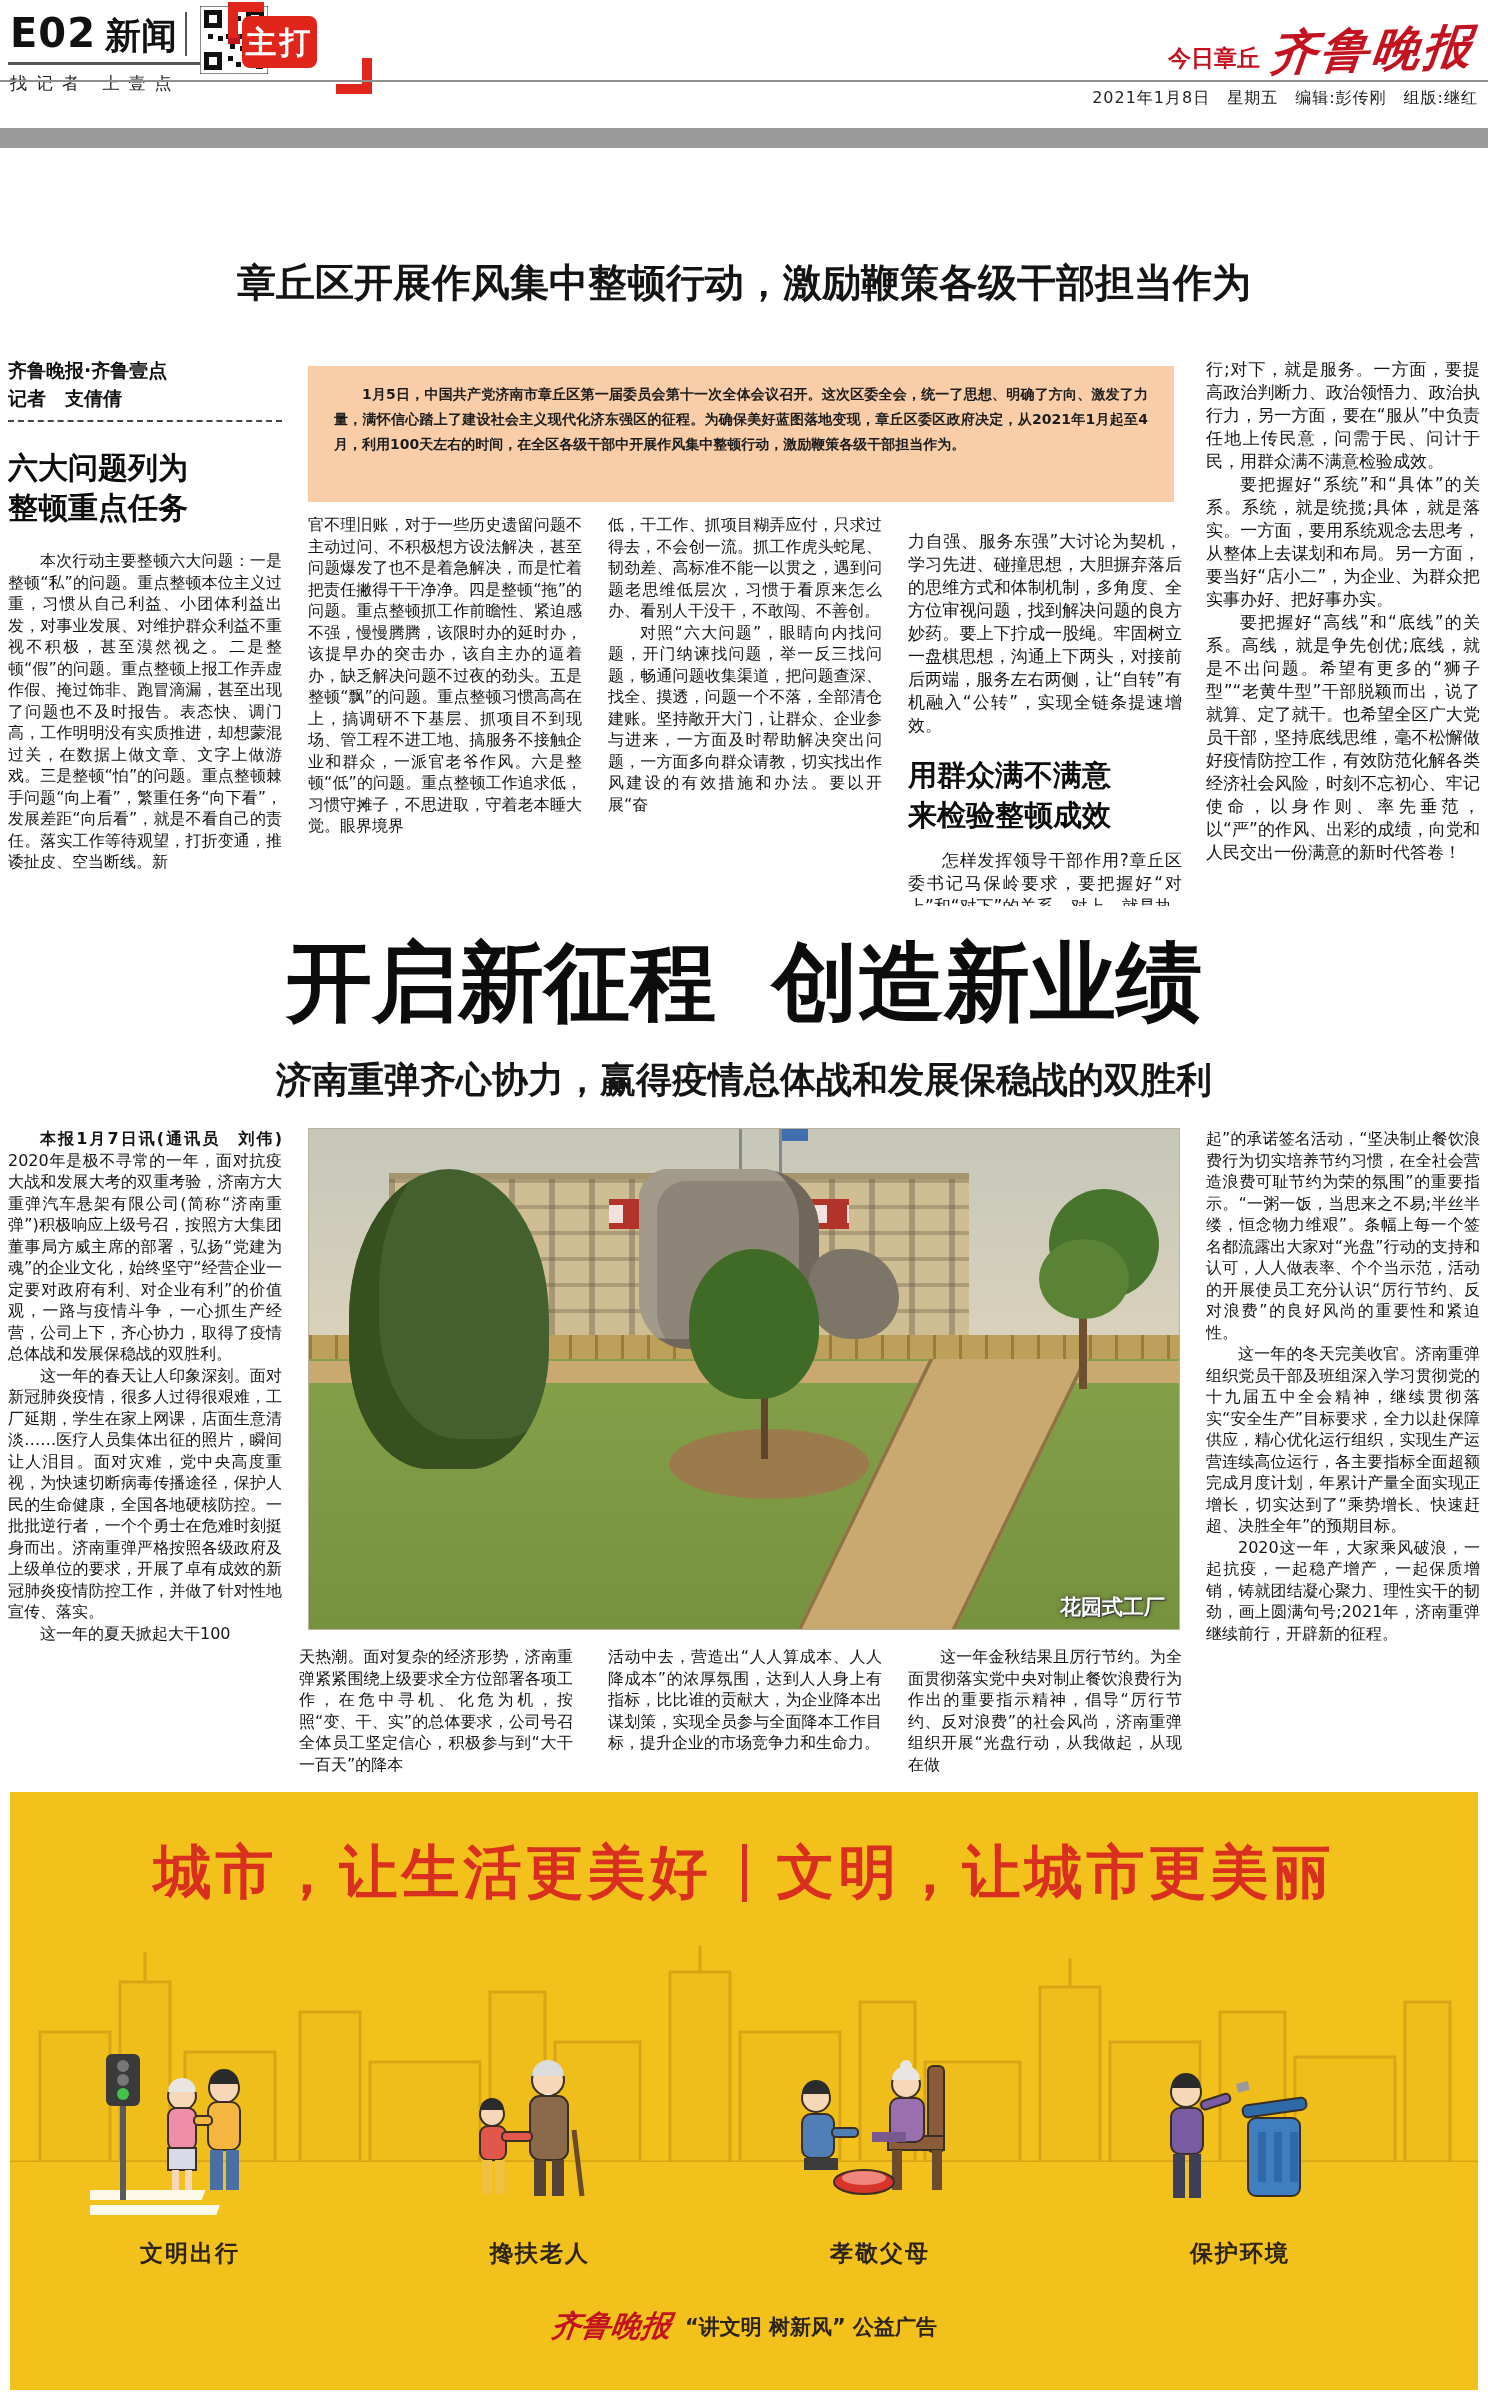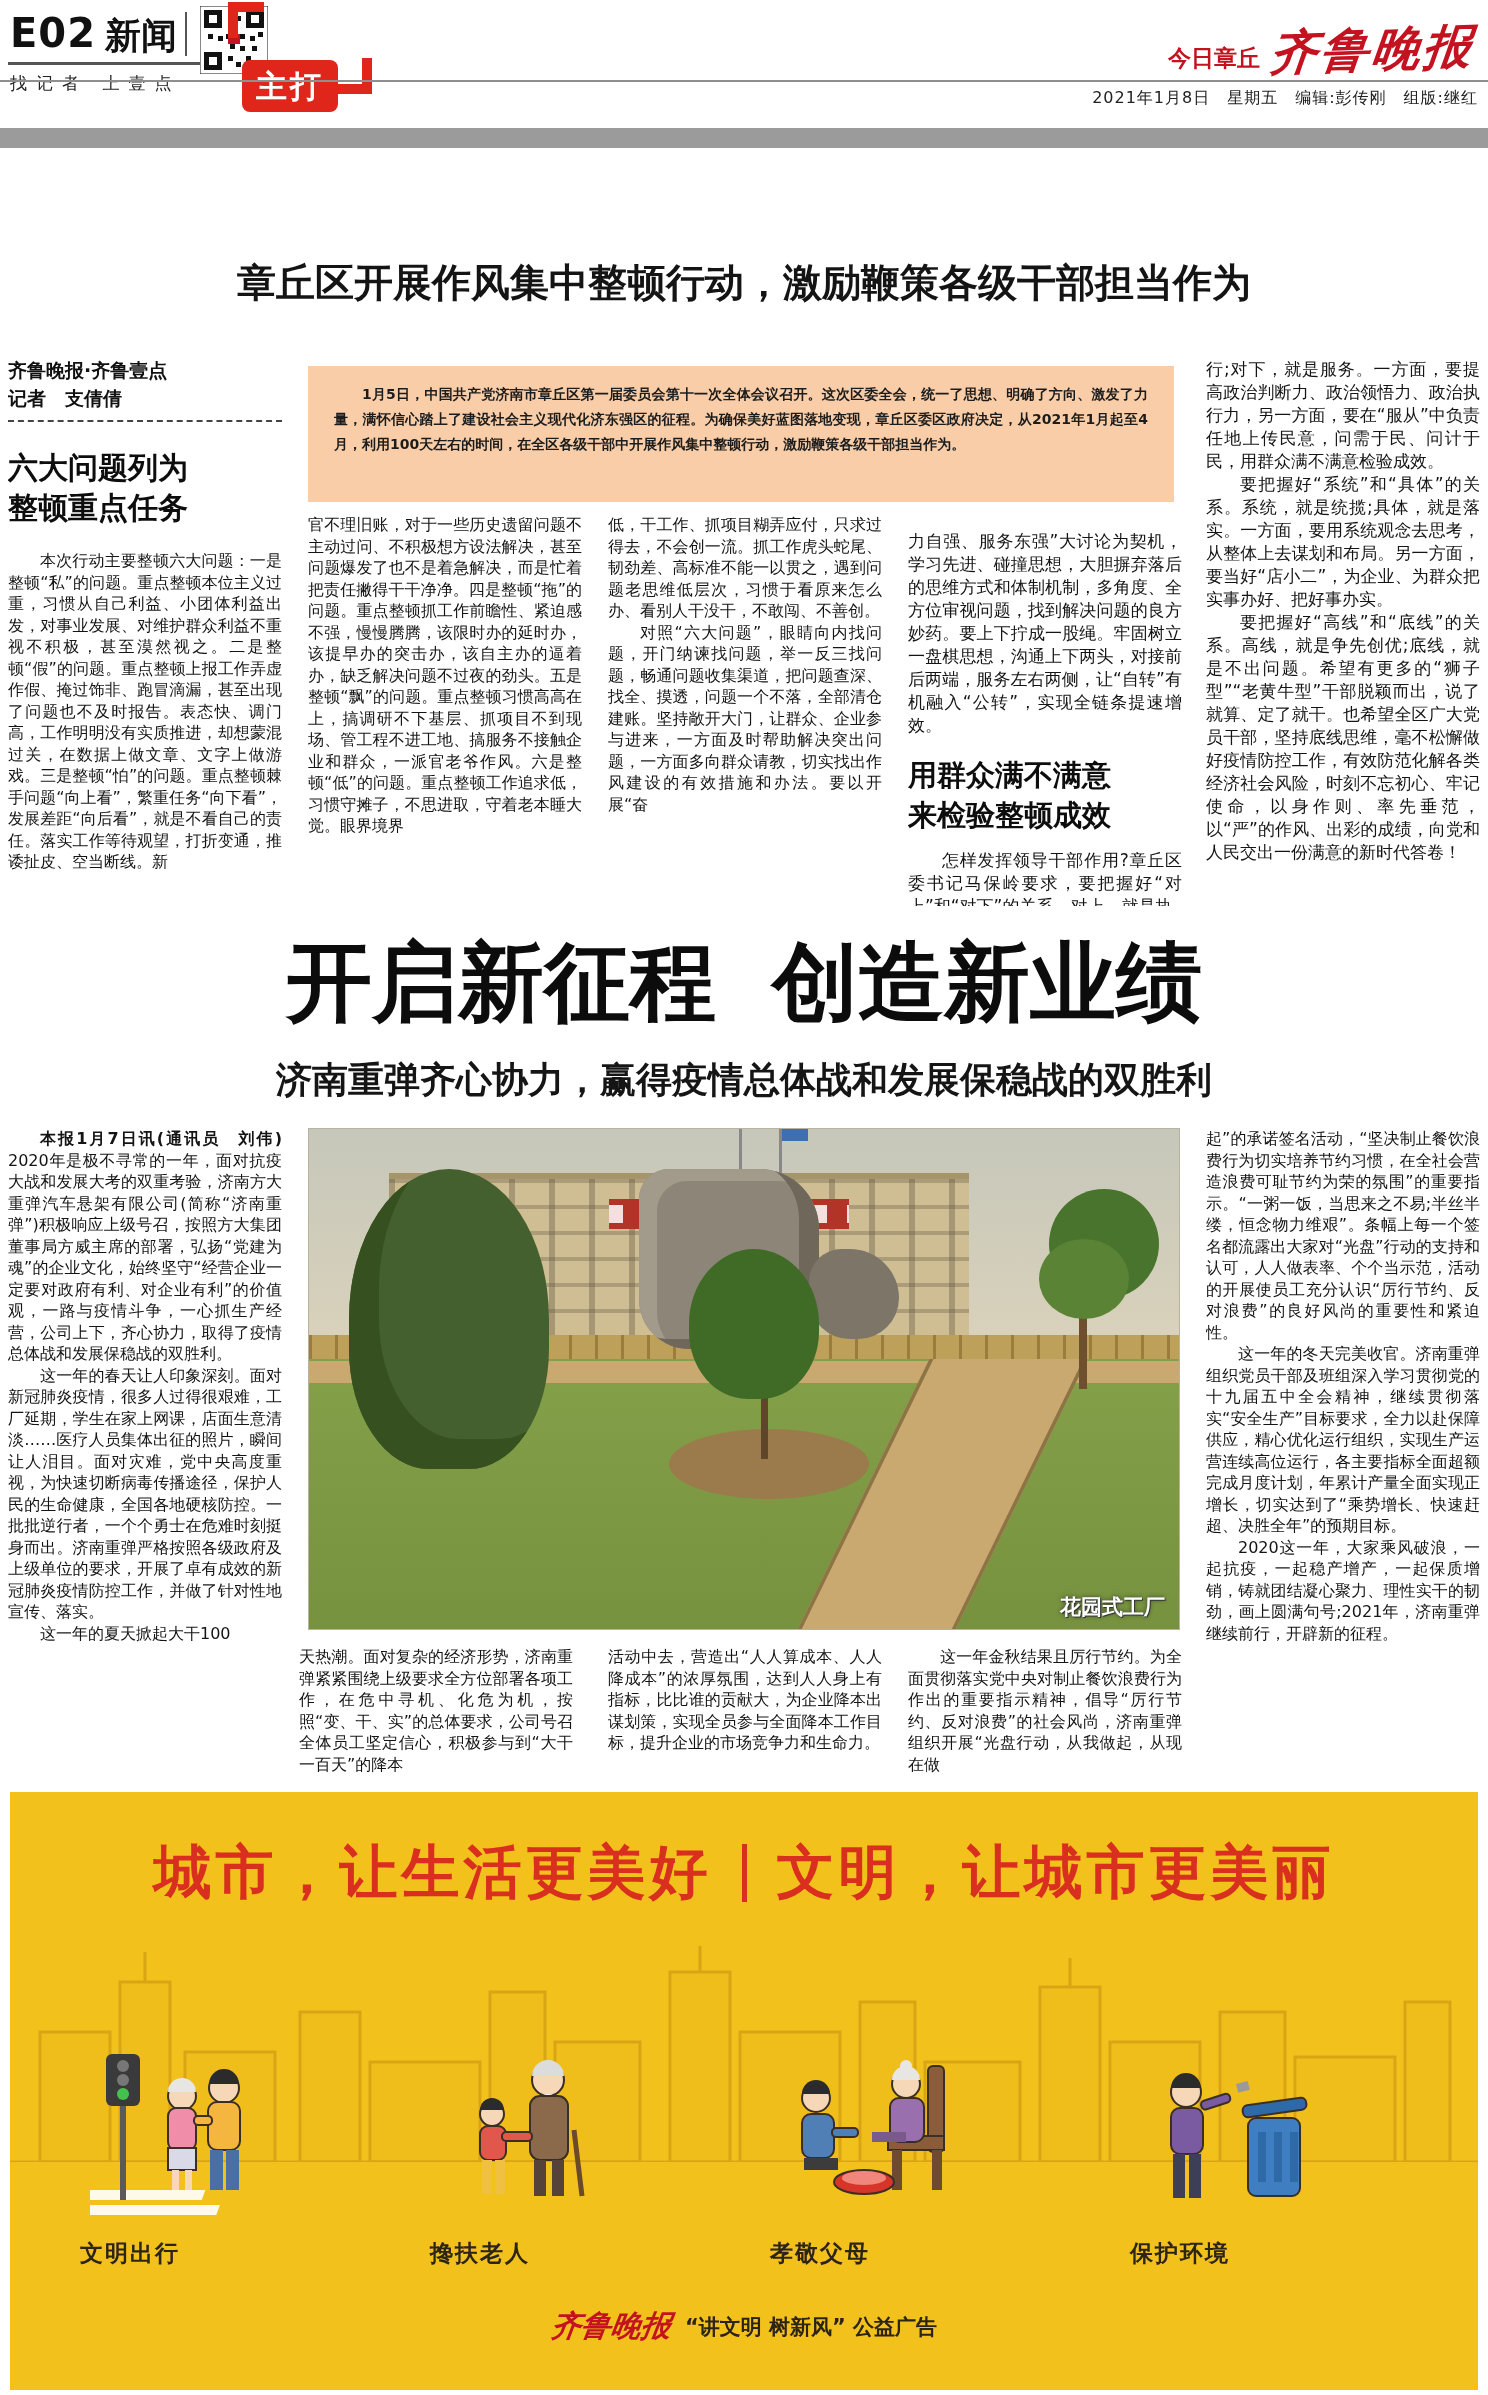--- a/index.html
+++ b/index.html
@@ -12,8 +12,8 @@
   .hdr-rule-short{position:absolute;left:8px;top:62px;width:200px;height:3px;background:#555;}
   .hdr-slogan{position:absolute;left:10px;top:72px;font-size:17px;letter-spacing:9px;color:#222;}
   .hdr-qr{position:absolute;left:200px;top:6px;}
-  .badge{position:absolute;left:242px;top:16px;width:96px;height:52px;background:#e0251b;border-radius:8px;
-         color:#fff;font-size:31px;font-weight:900;text-align:center;line-height:52px;letter-spacing:3px;margin-top:44px;}
+  .badge{position:absolute;left:242px;top:16px;width:75px;height:52px;background:#e0251b;border-radius:8px;
+         color:#fff;font-size:31px;font-weight:900;text-align:center;line-height:52px;letter-spacing:3px;}
   .bracket{position:absolute;background:transparent;}
   .bracket.tl{left:228px;top:2px;width:26px;height:26px;border-left:10px solid #e0251b;border-top:10px solid #e0251b;}
   .bracket.br{left:336px;top:58px;width:26px;height:26px;border-right:10px solid #e0251b;border-bottom:10px solid #e0251b;}

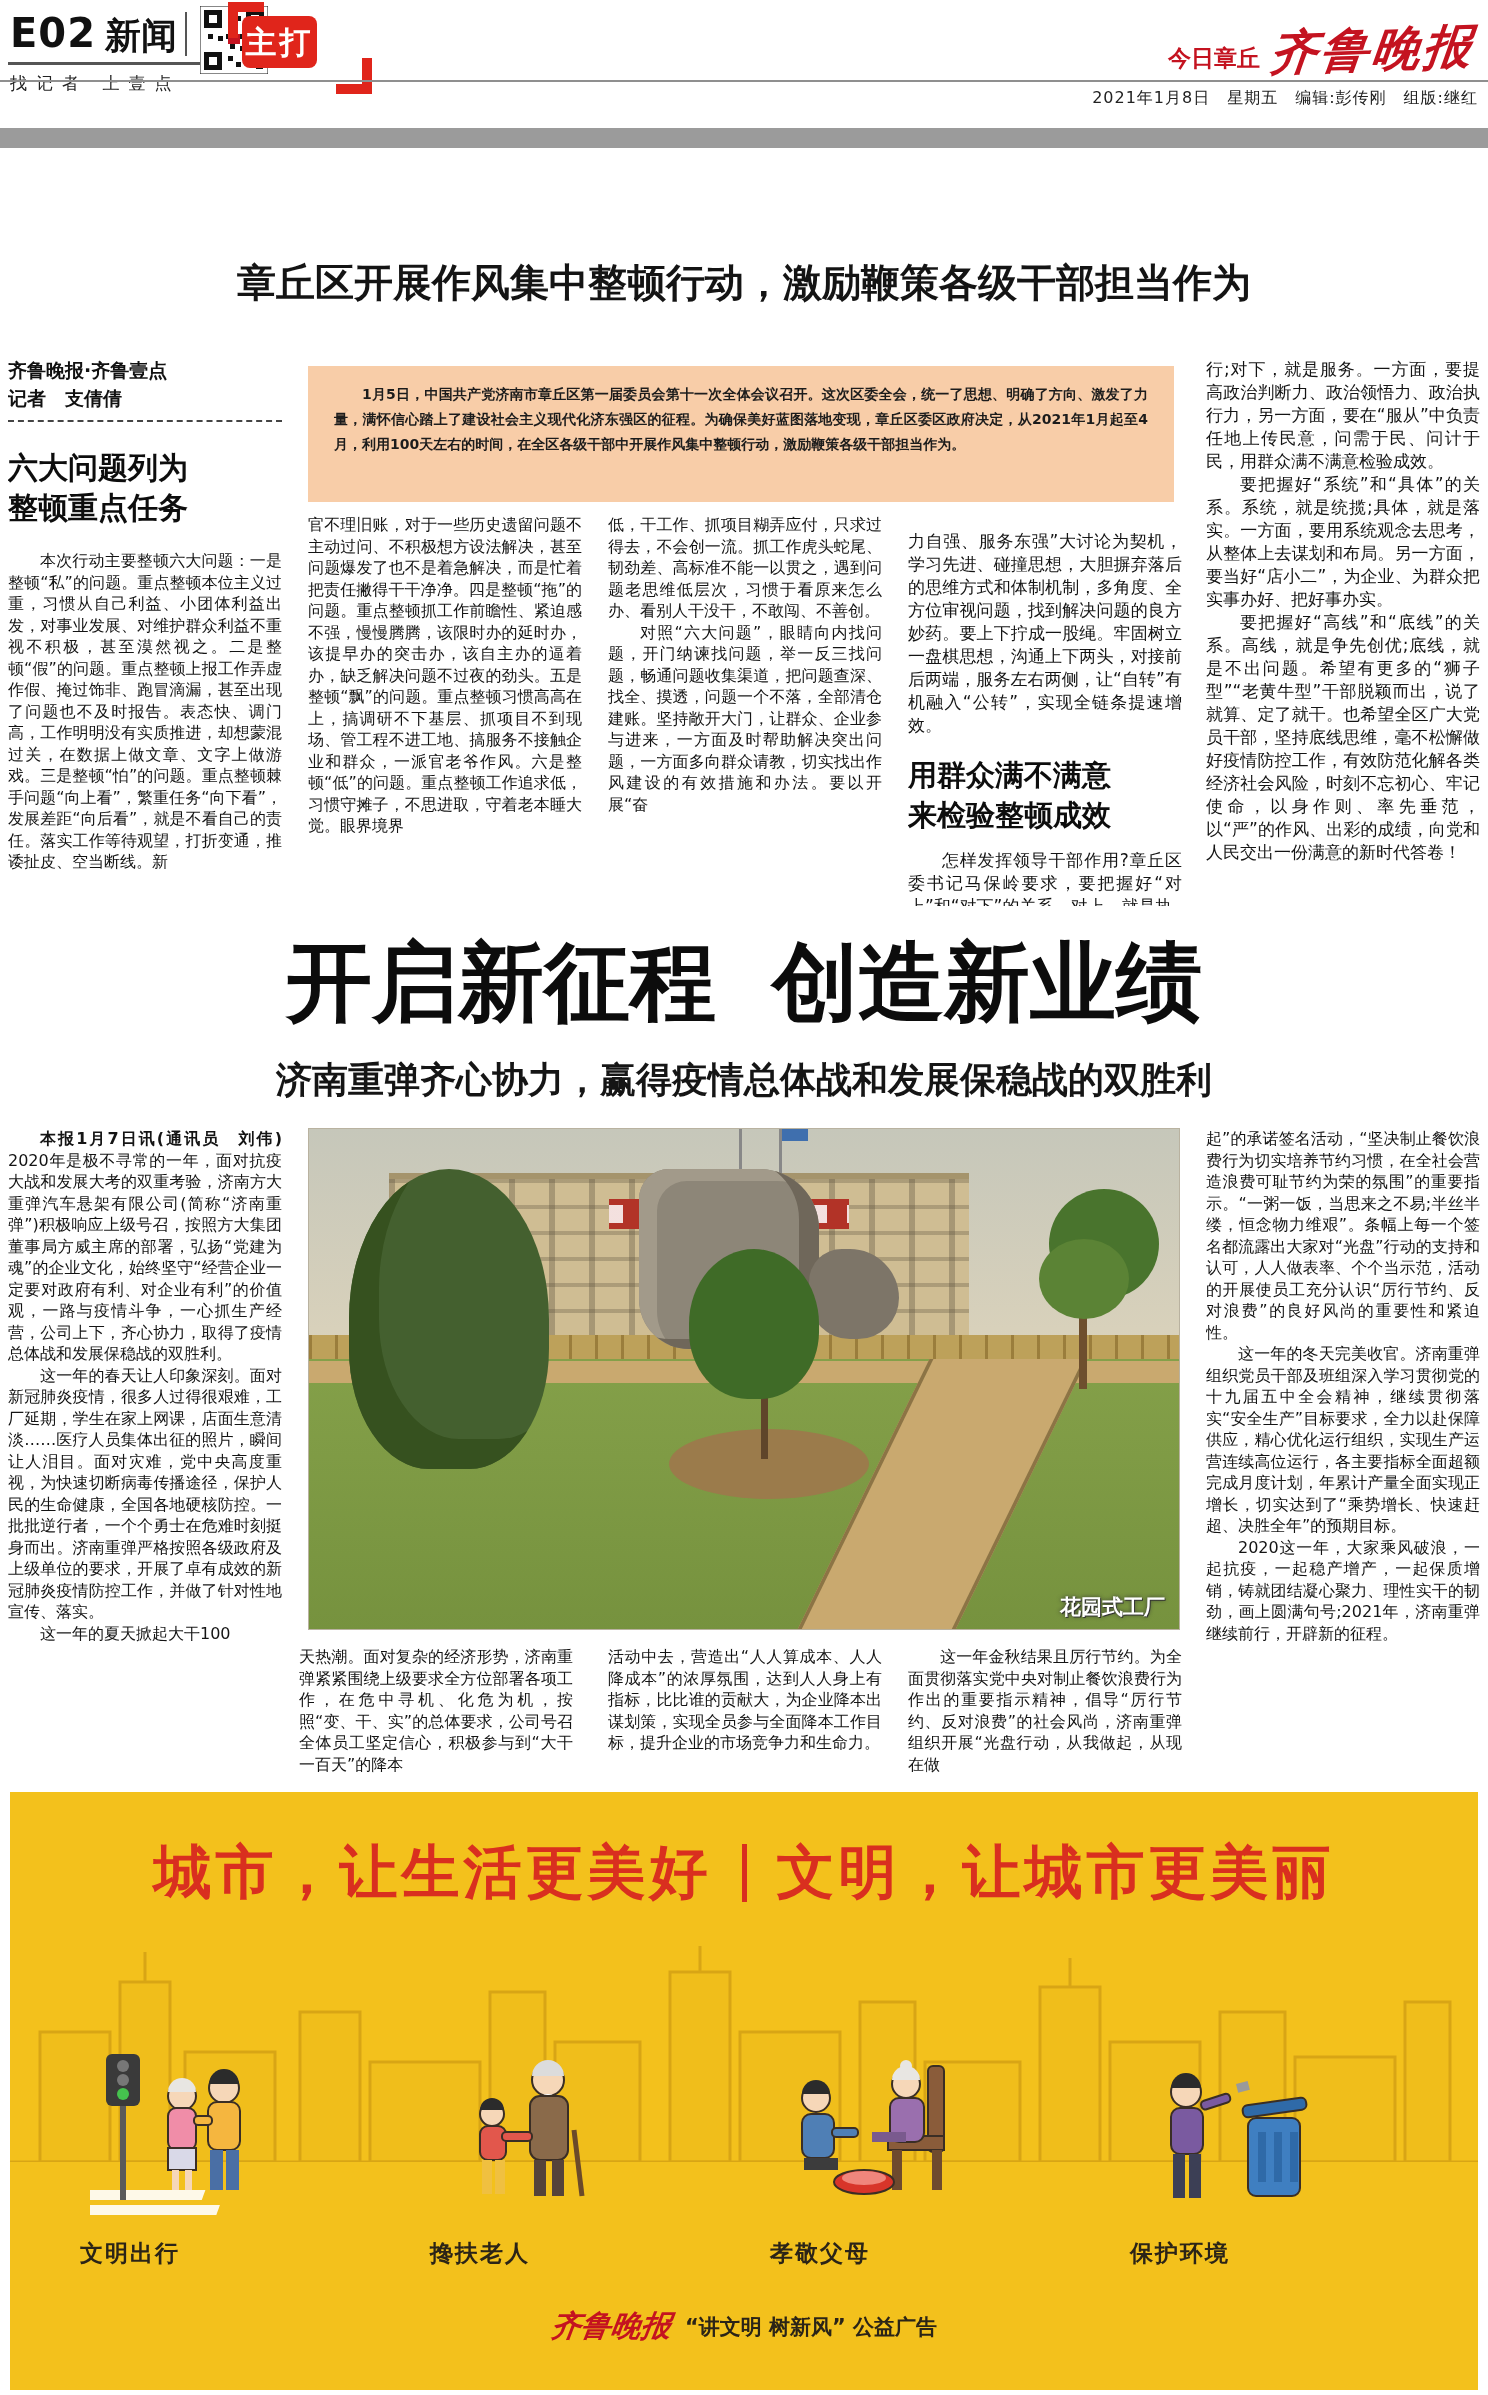--- a/index.html
+++ b/index.html
@@ -97,7 +97,7 @@
   .skyline{position:absolute;left:0;top:150px;width:100%;height:220px;opacity:.55;}
   .cartoon{position:absolute;width:190px;height:185px;}
   #ct1{left:80px;top:248px;}  #ct2{left:430px;top:248px;}  #ct3{left:750px;top:240px;width:240px;}  #ct4{left:1130px;top:248px;}
-  .ad-label{position:absolute;top:446px;width:220px;font-size:23px;font-weight:900;color:#2b2417;letter-spacing:2px;}
+  .ad-label{position:absolute;top:446px;width:220px;text-align:center;font-size:23px;font-weight:900;color:#2b2417;letter-spacing:2px;}
   #lb1{left:70px;} #lb2{left:420px;} #lb3{left:760px;} #lb4{left:1120px;}
   .ad-footer{position:absolute;left:0;top:514px;width:100%;display:flex;justify-content:center;align-items:center;gap:14px;}
   .ad-footer .brand{color:#c41320;font-size:30px;font-weight:900;font-style:italic;transform:skewX(-8deg);

